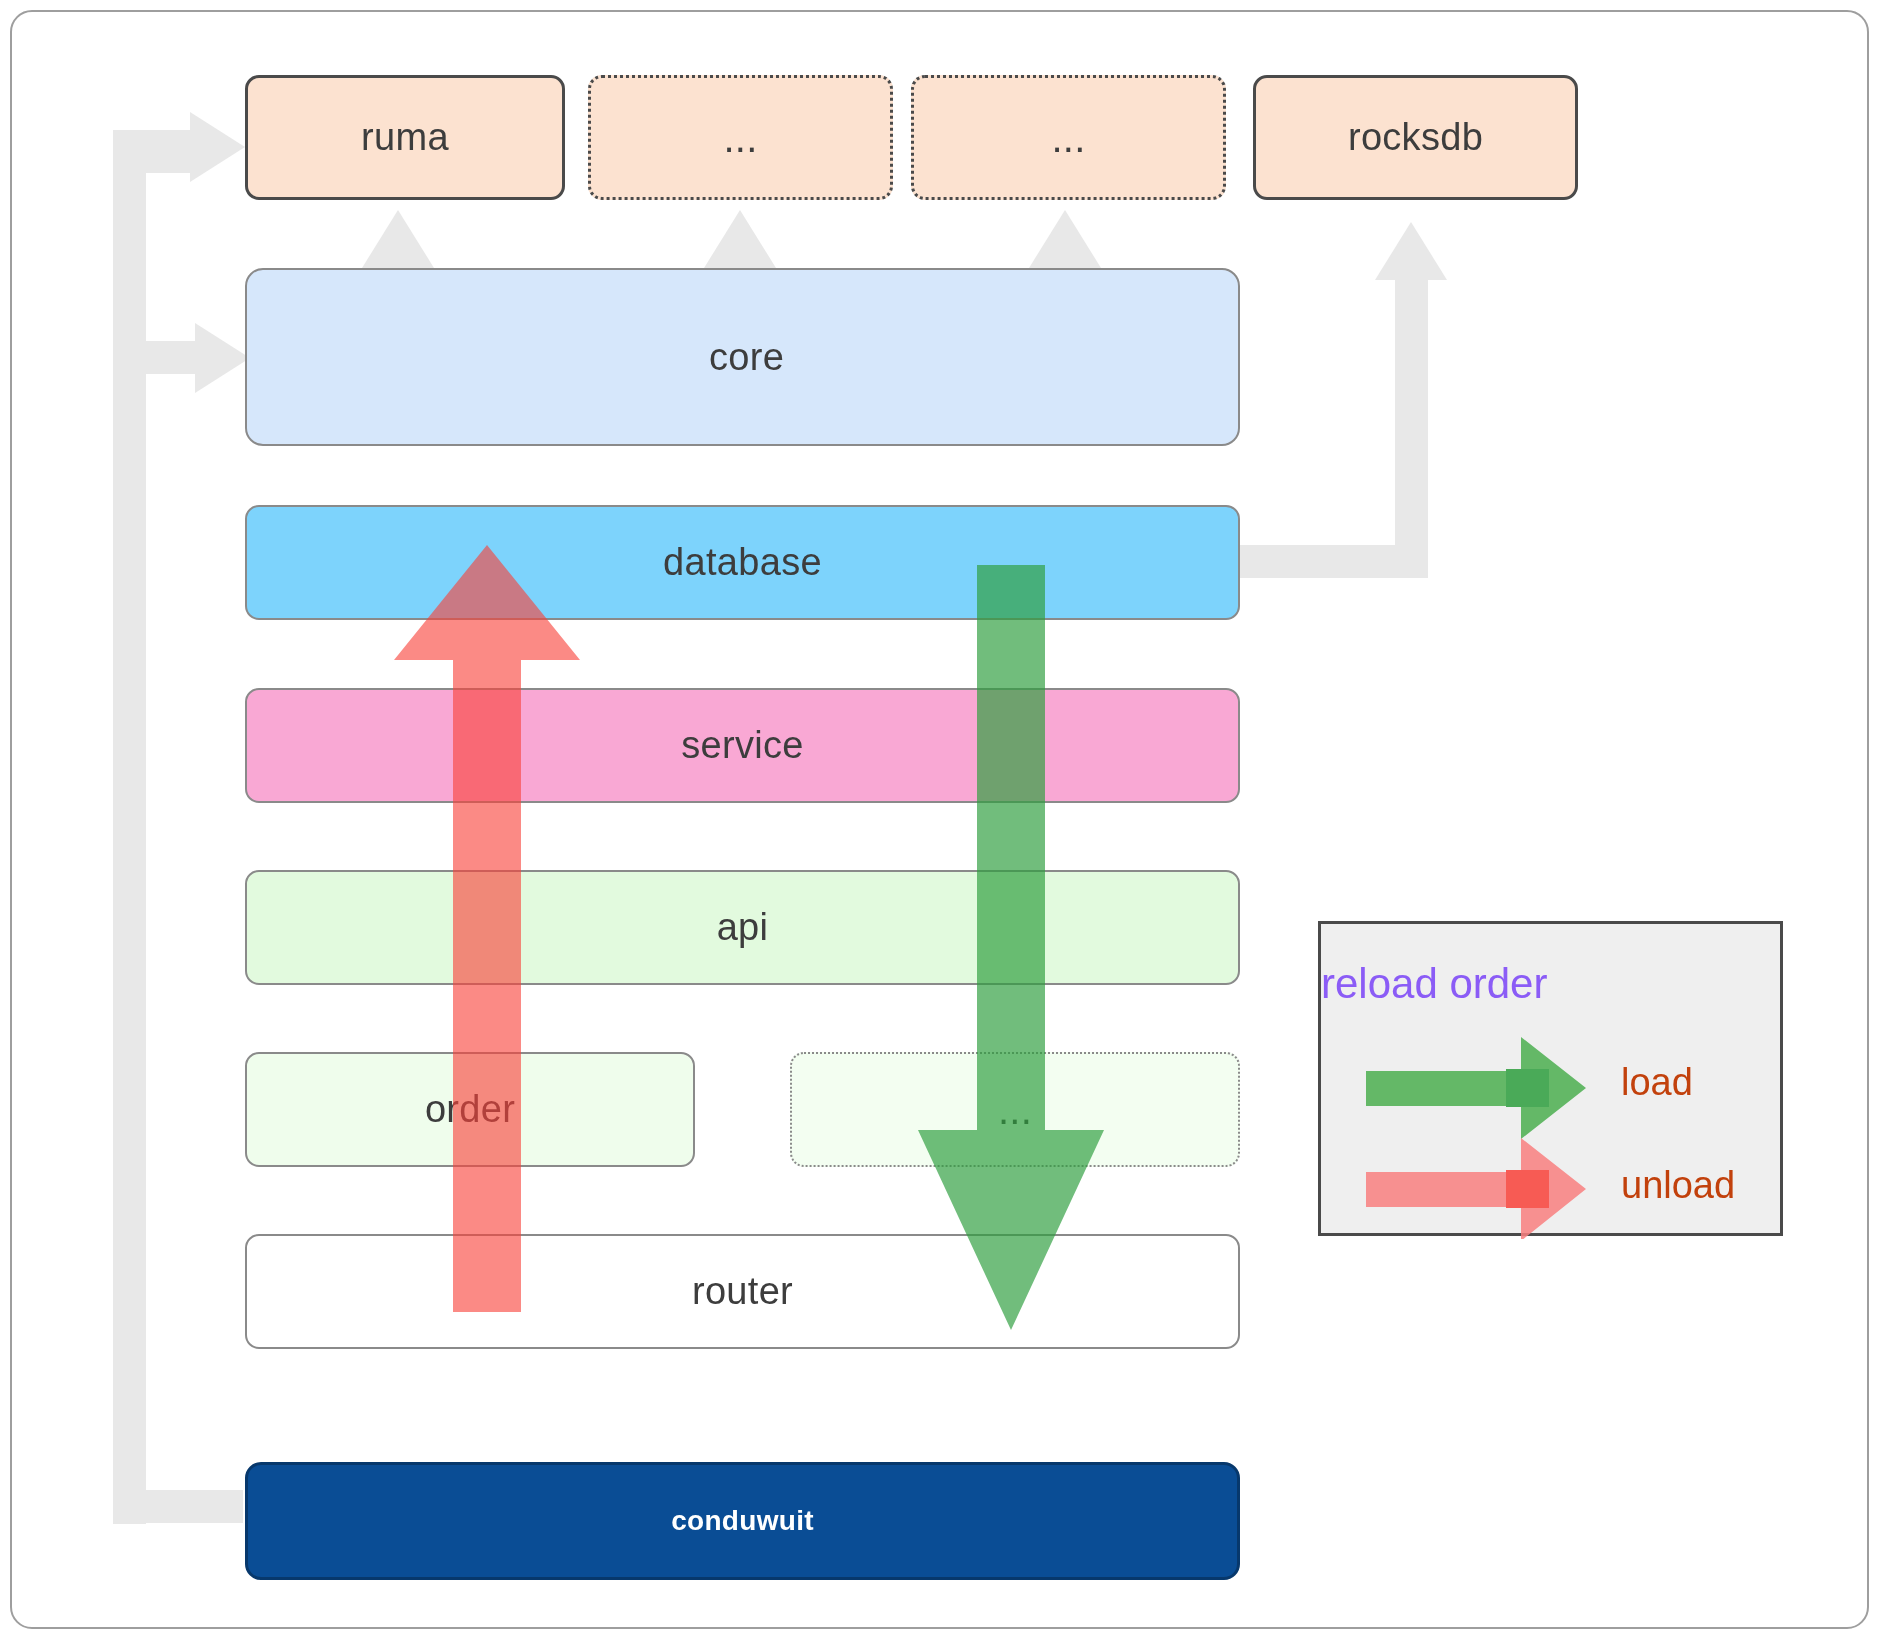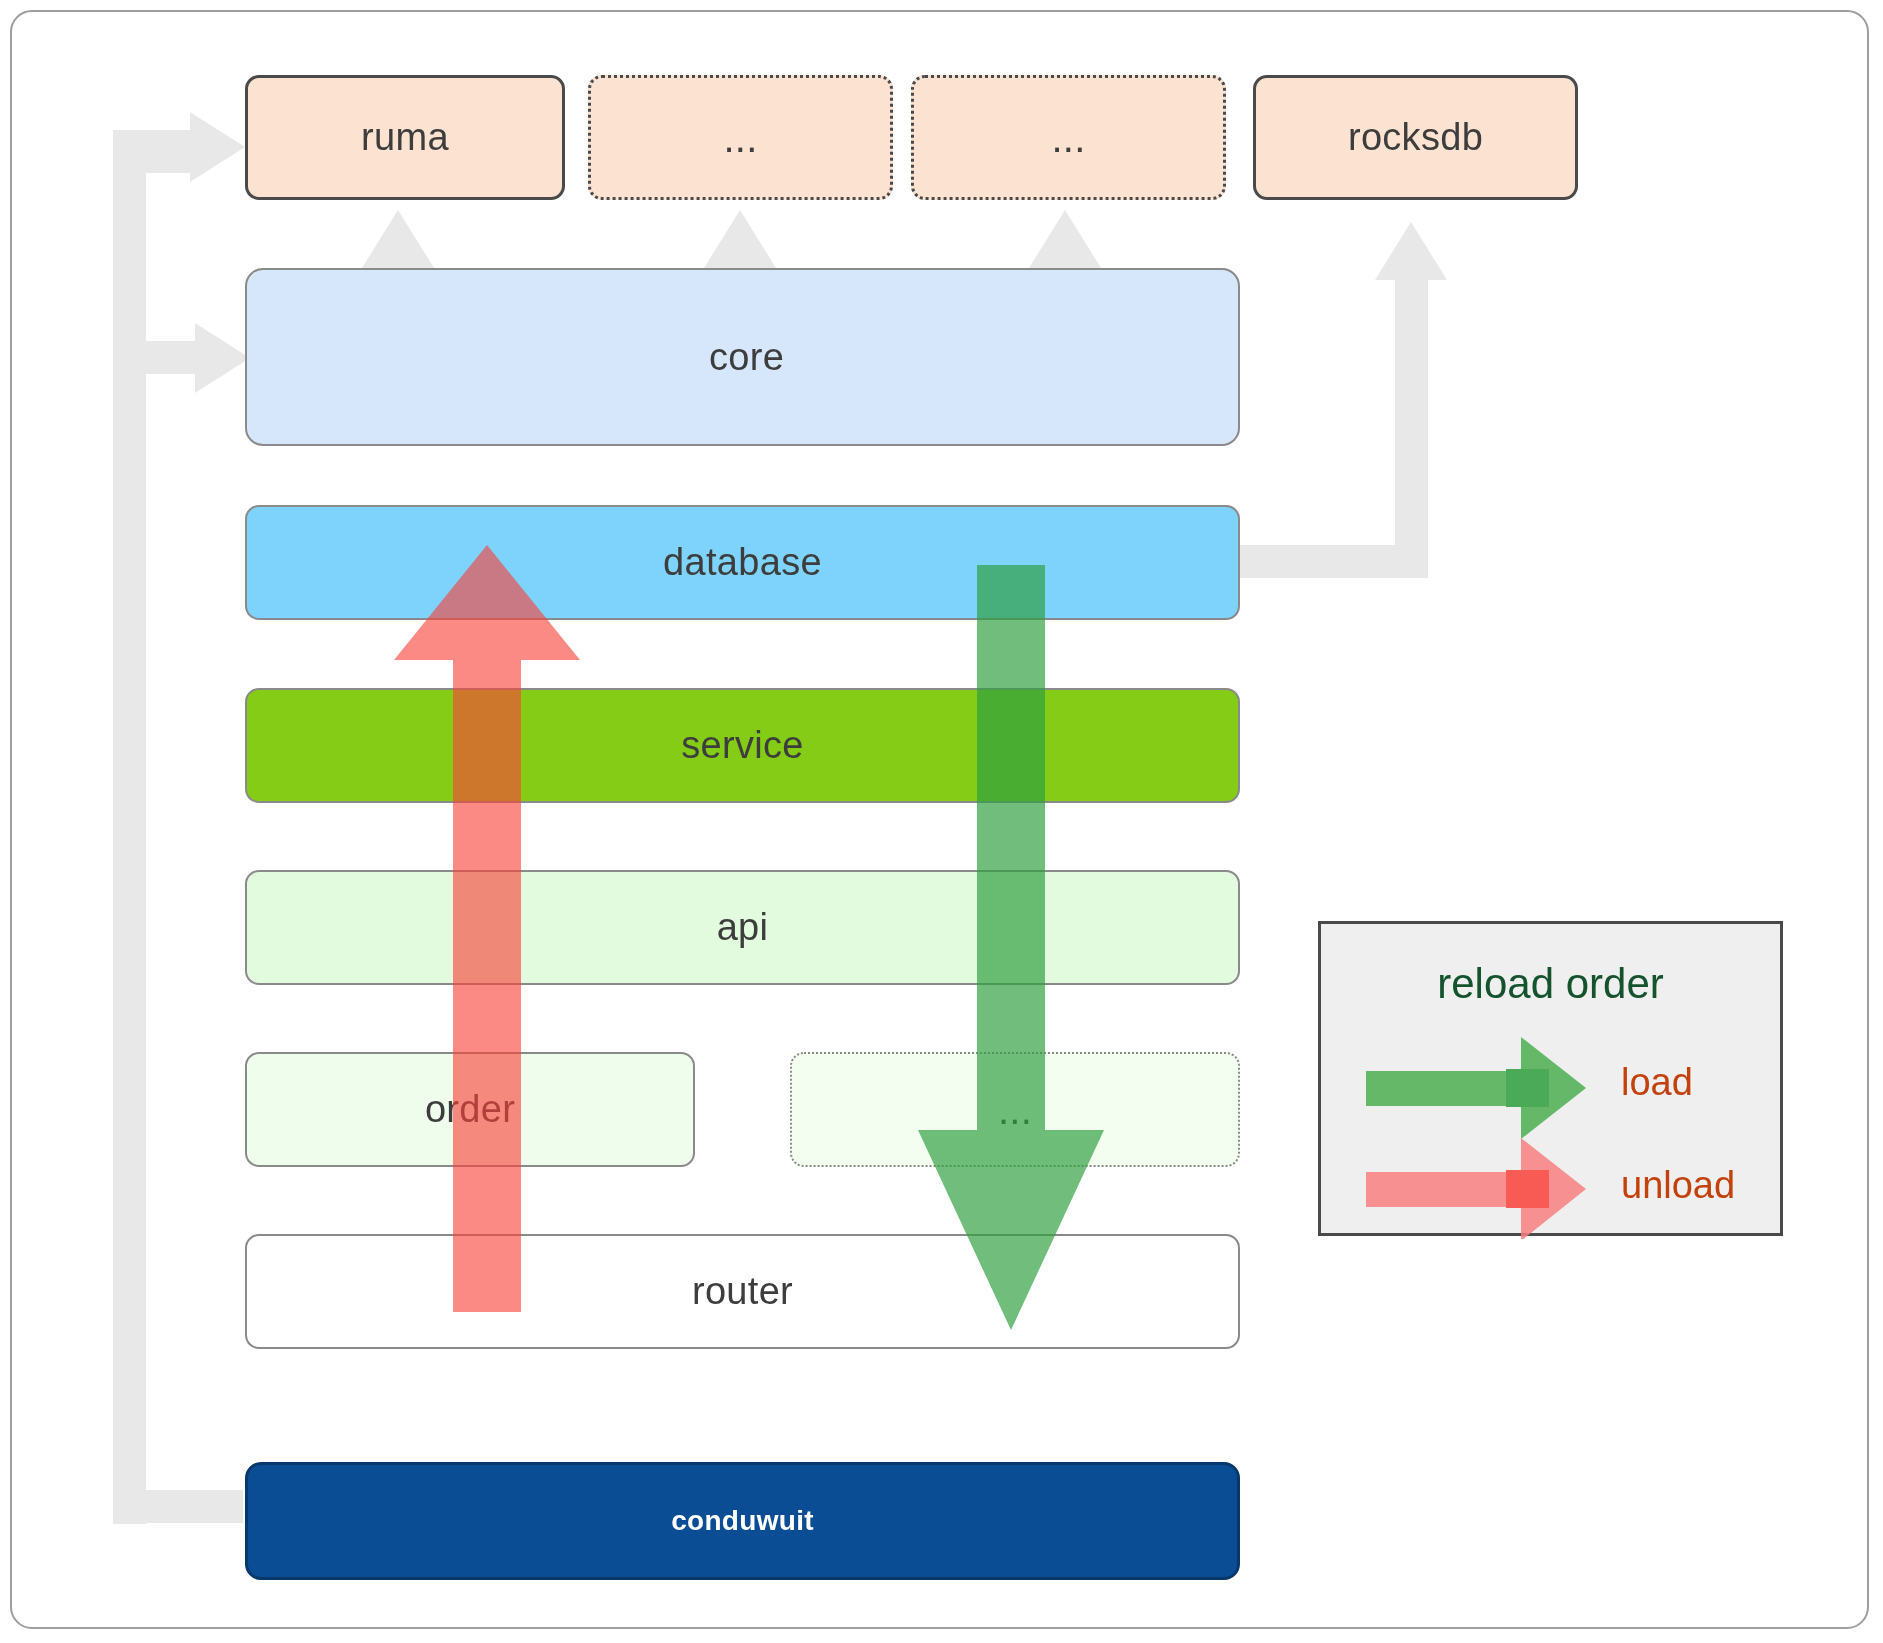--- a/index.html
+++ b/index.html
@@ -57,7 +57,7 @@
     border-radius: 14px;
   }
   .service-node {
-    background: #84cc16;
+    background: #f9a8d4;
     border: 2px solid #8a8a8a;
     border-radius: 14px;
   }

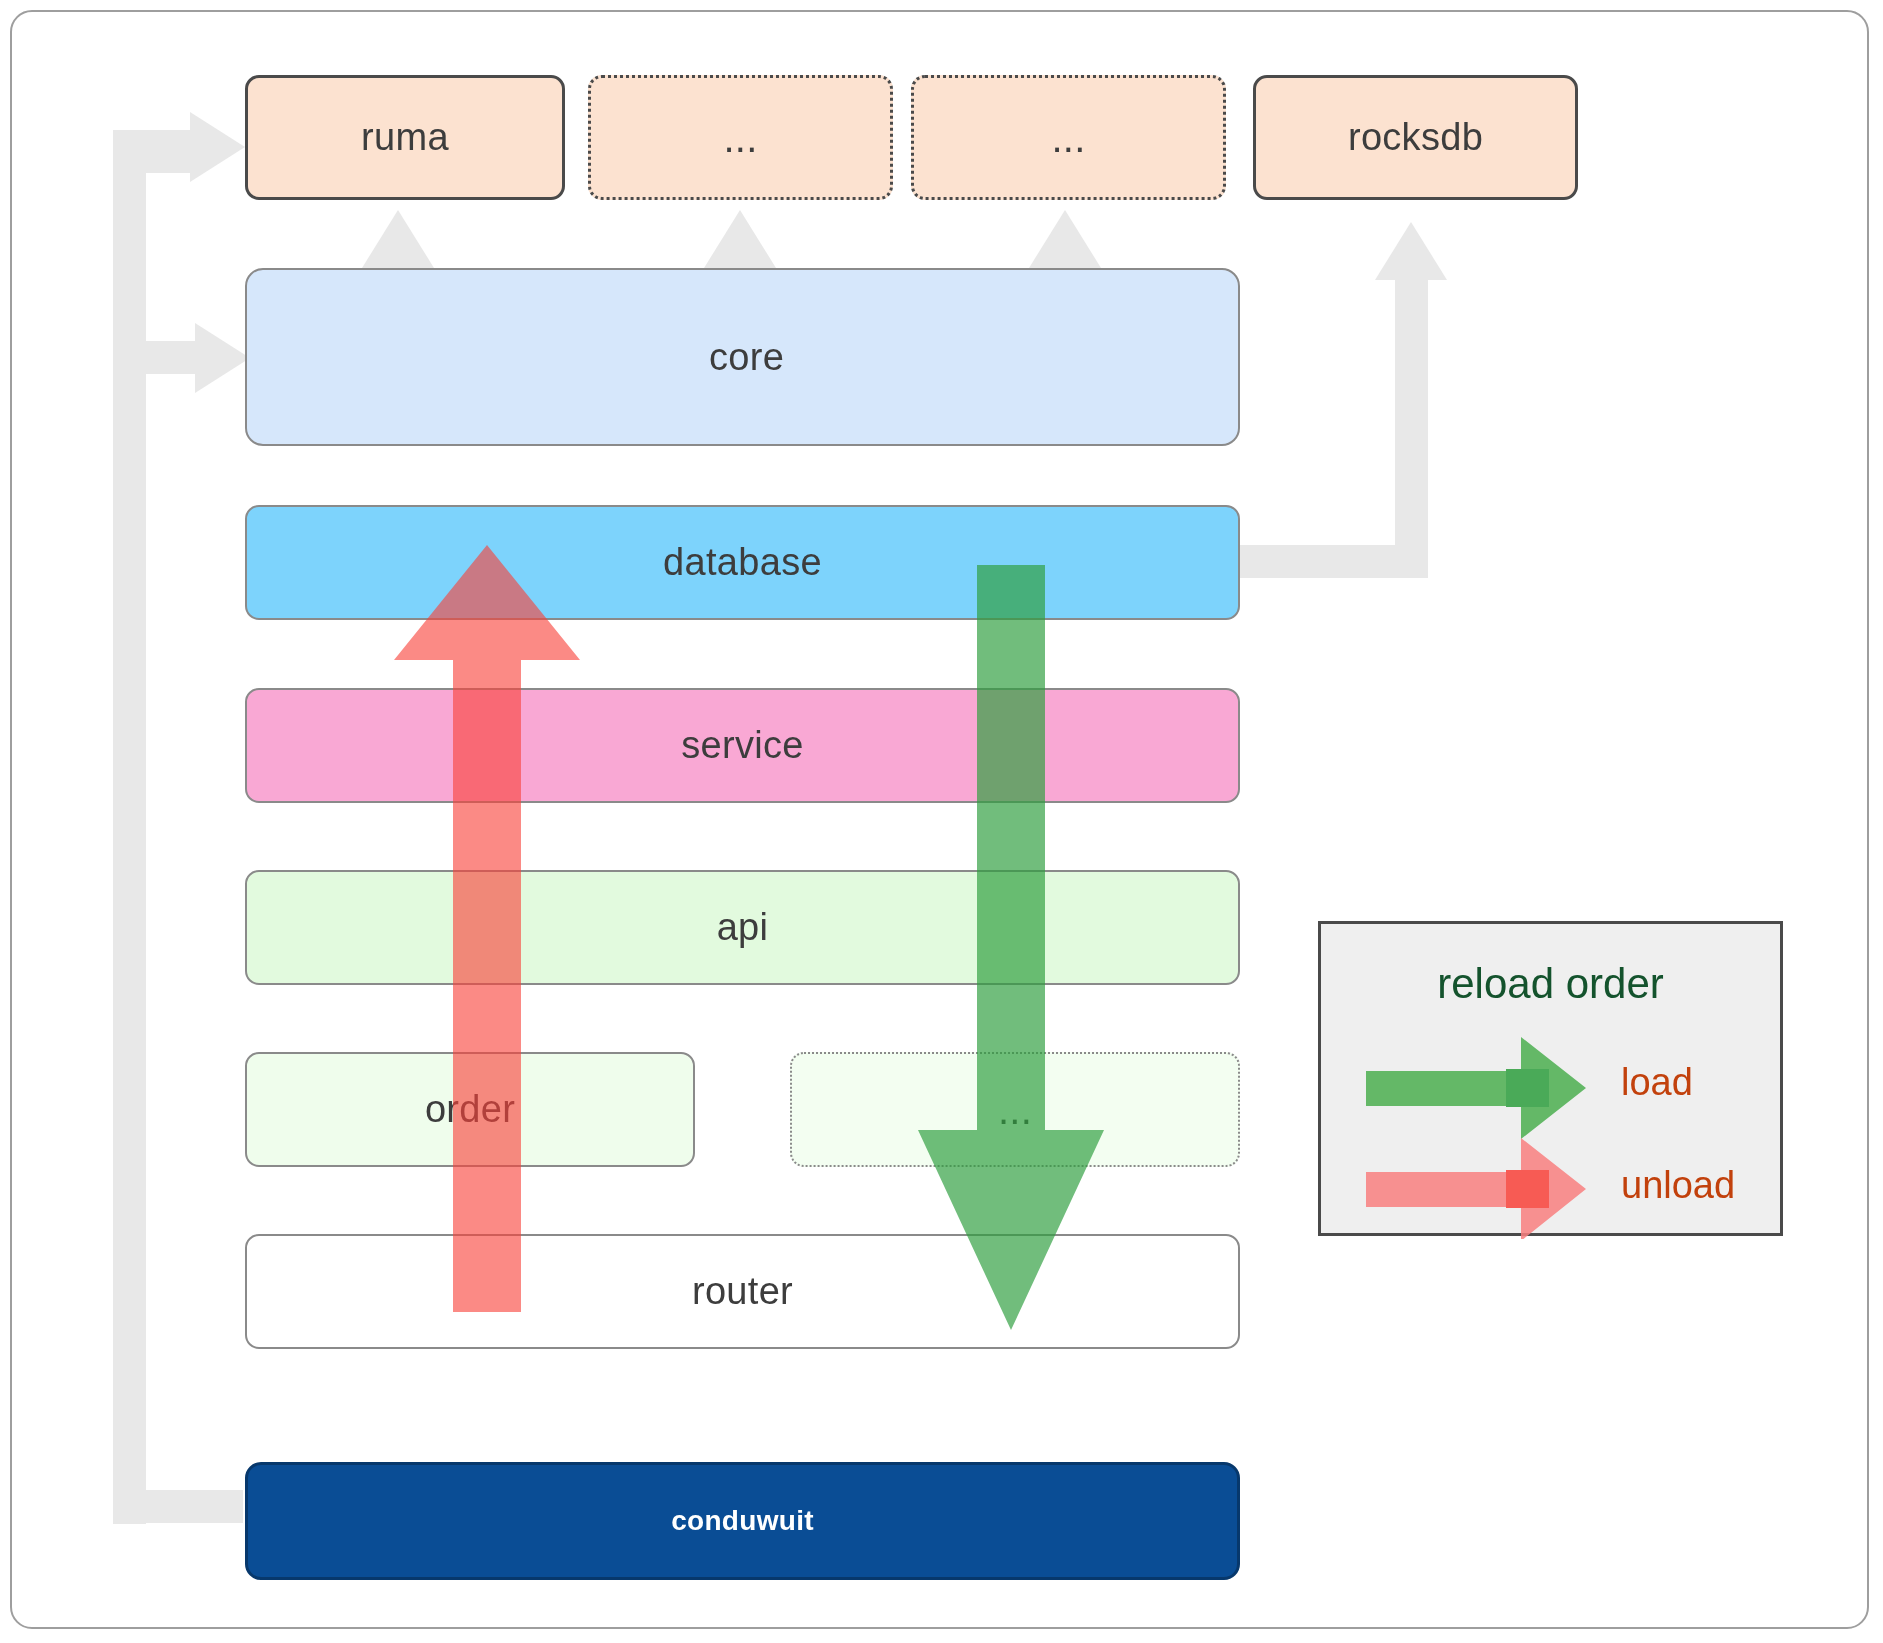--- a/index.html
+++ b/index.html
@@ -117,9 +117,8 @@
     left: 0;
     top: 36px;
     width: 100%;
-    text-align: center;
     font-size: 42px;
-    color: #14532d;
+    color: #8b5cf6;
     font-family: "Liberation Sans", sans-serif;
   }
   .legend-label {

